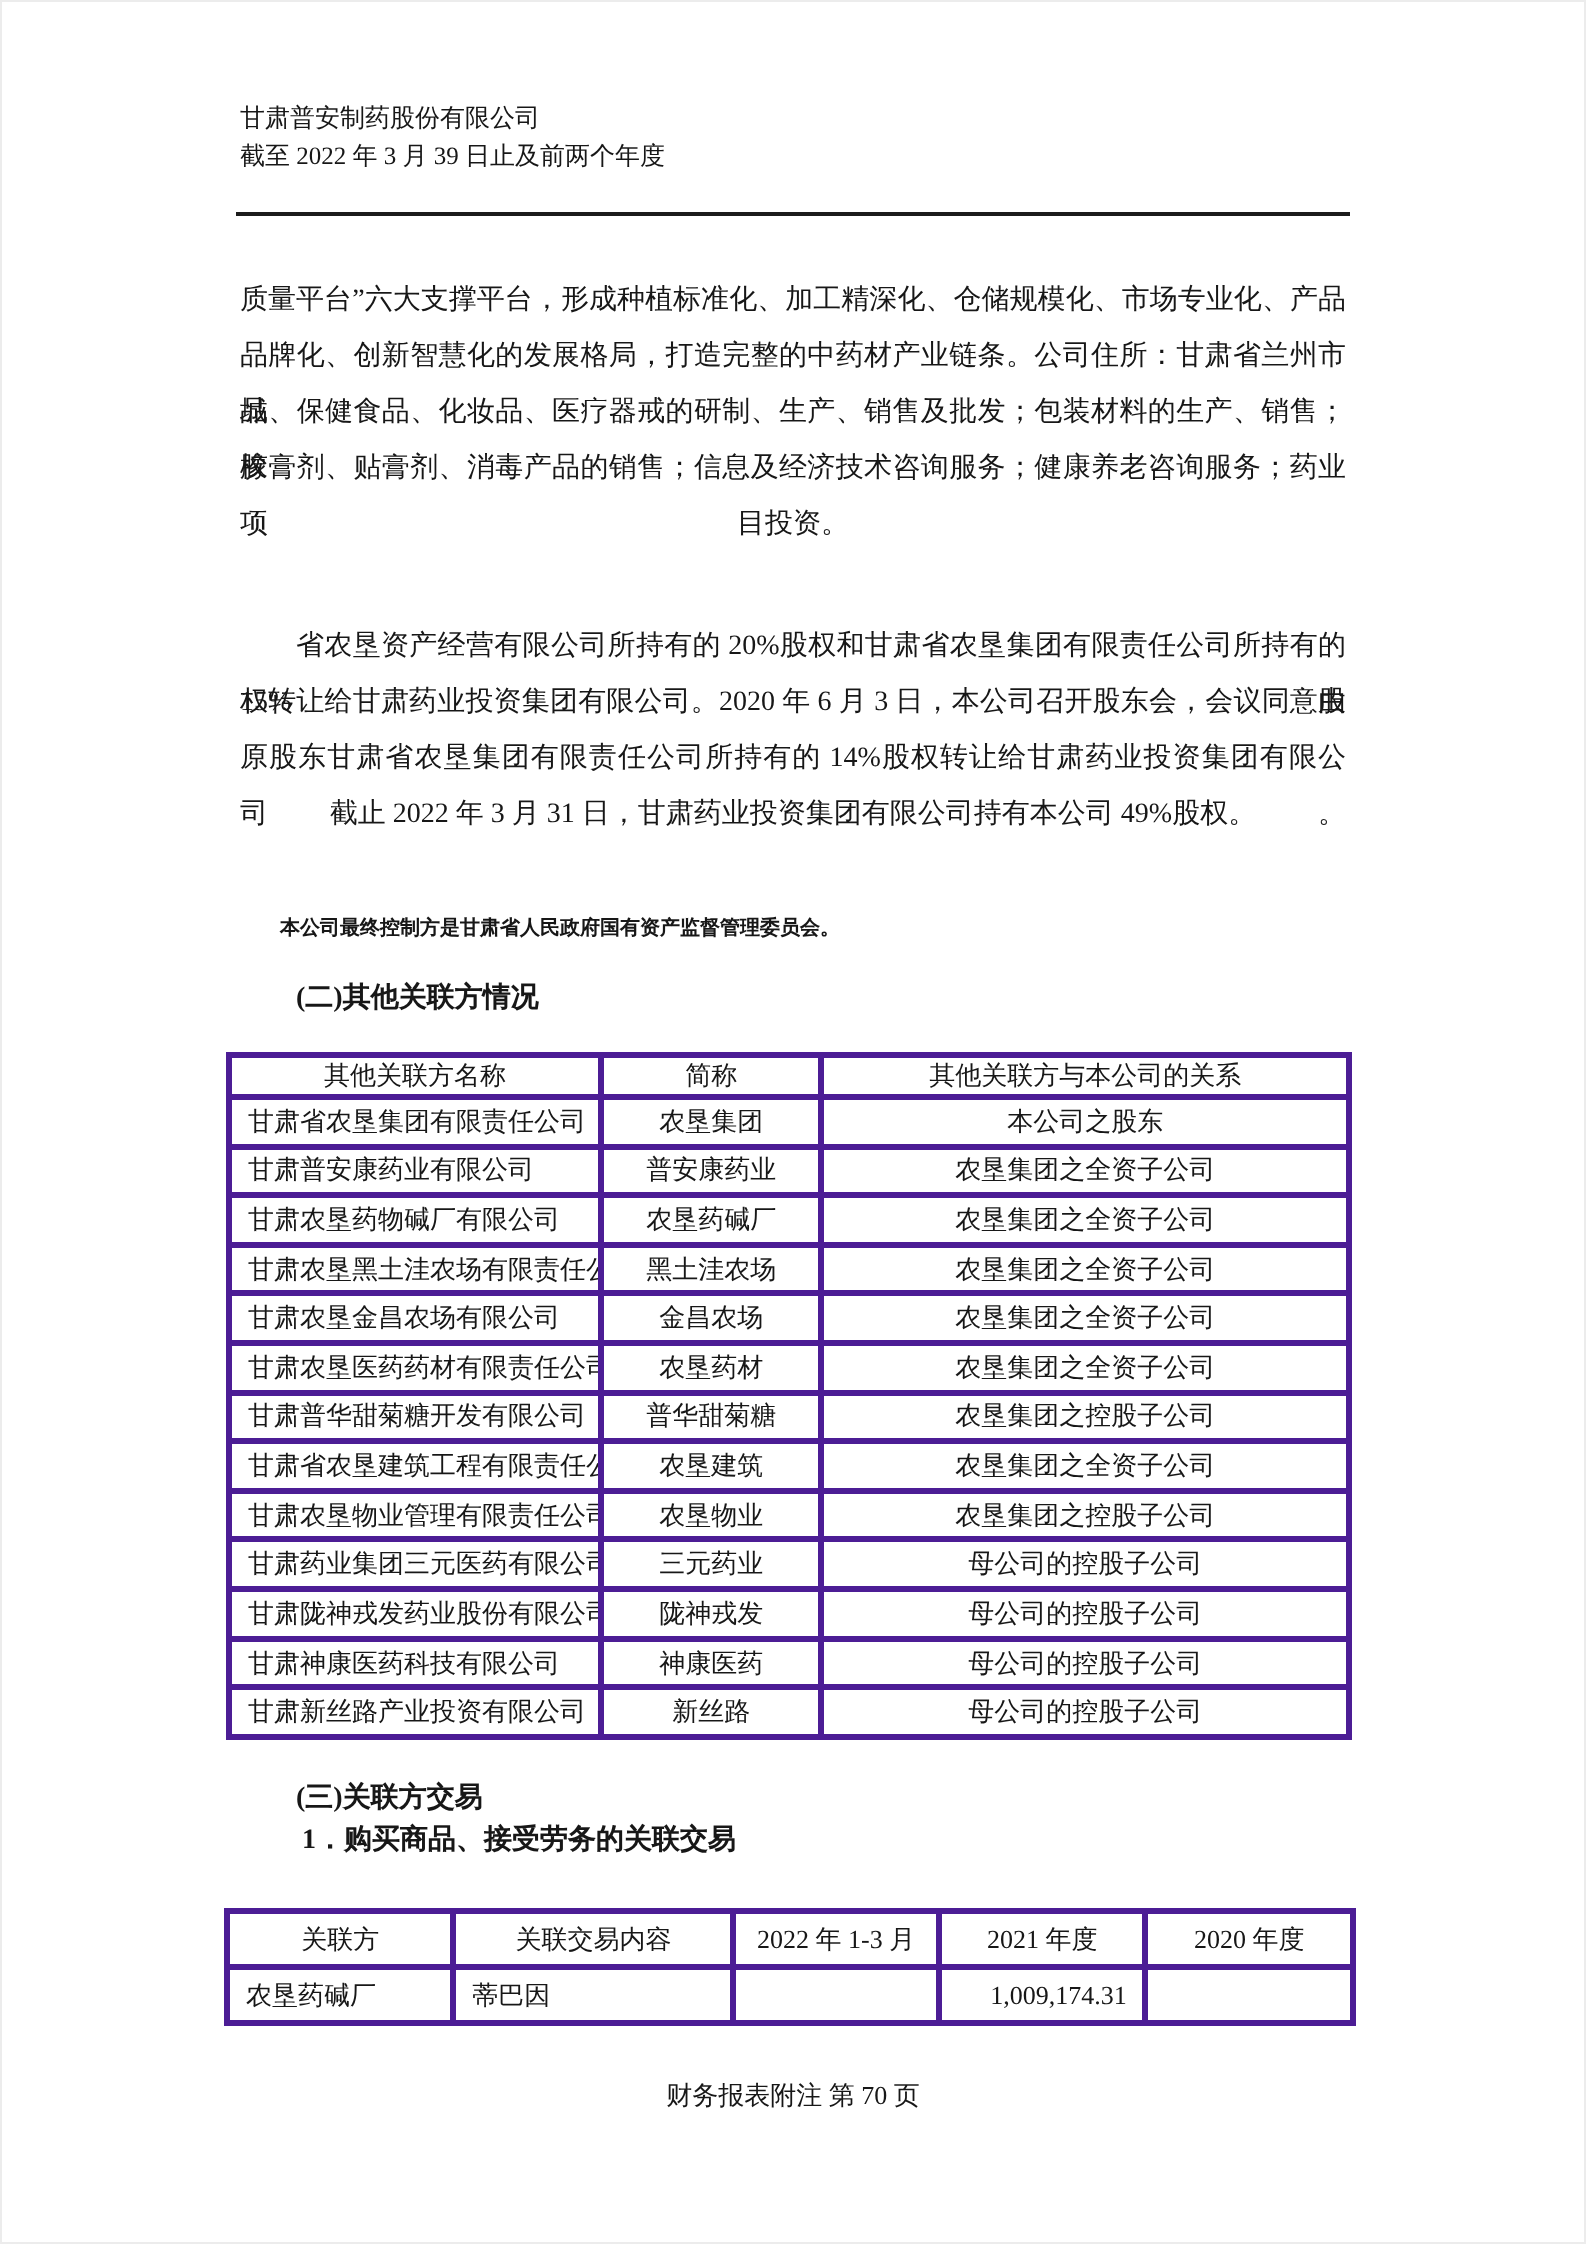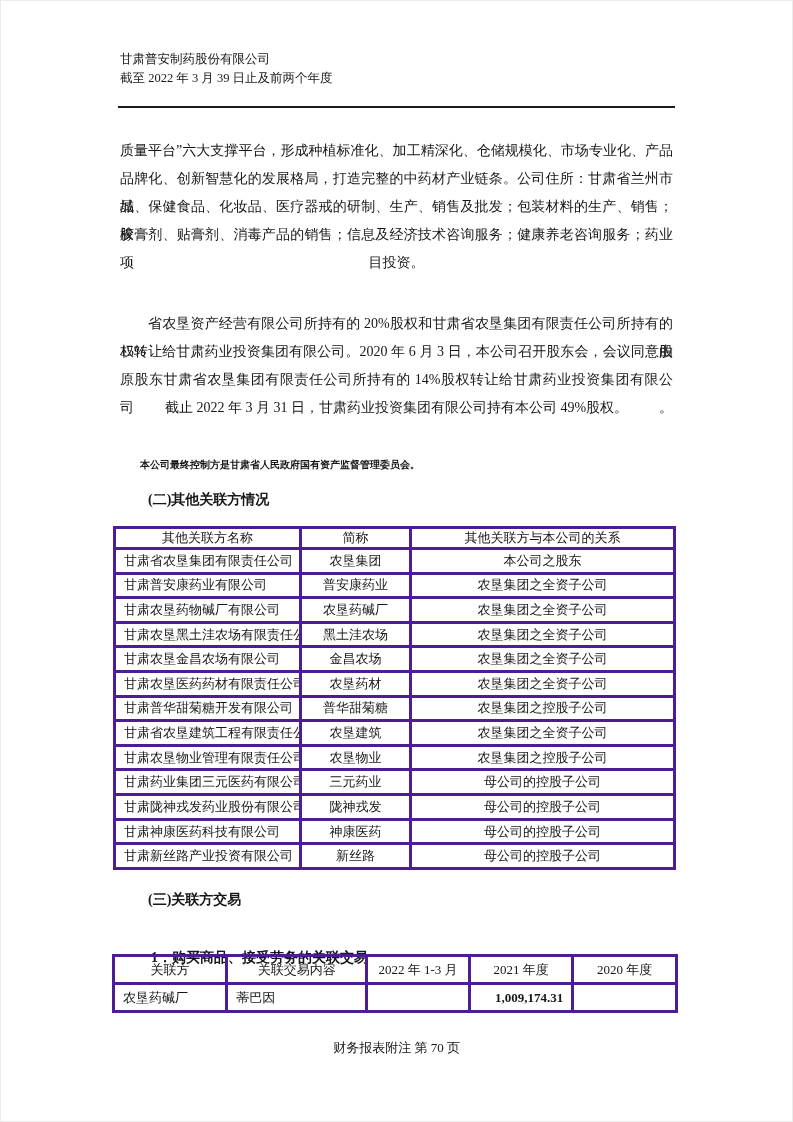--- a/index.html
+++ b/index.html
@@ -49,7 +49,7 @@
   }
   .h2-2 { left: 148px; top: 486px; }
   .h2-3 { left: 148px; top: 886px; }
-  .h3-1 { left: 151px; top: 944px; }
+  .h3-1 { left: 151px; top: 907px; }
   
   .doc-table {
     position: absolute;

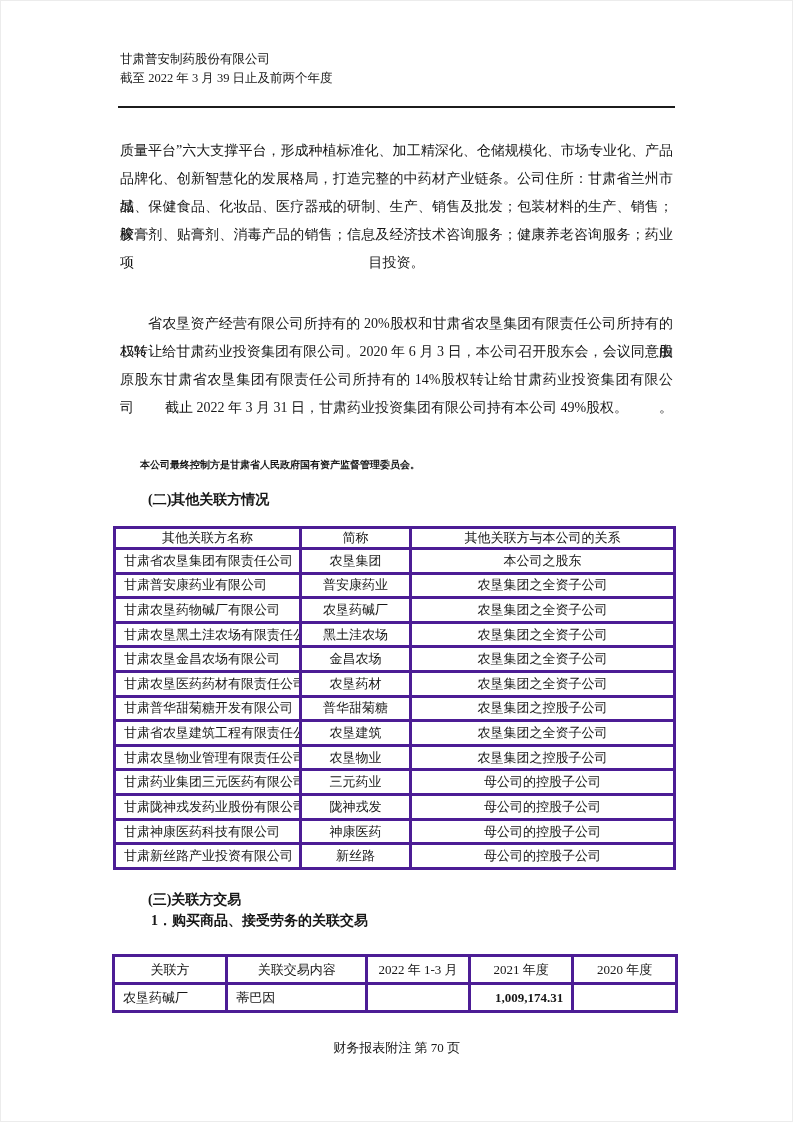--- a/index.html
+++ b/index.html
@@ -74,7 +74,7 @@
   .t2 tr { height: 28px; }
   .t2 tbody td:nth-child(1),
   .t2 tbody td:nth-child(2) { text-align: left; padding-left: 8px; }
-  .t2 tbody td:nth-child(4) { text-align: right; padding-right: 8px; font-weight: bold; }
+  .t2 tbody td:nth-child(4) { text-align: right; padding-right: 8px; }
   
   .footer {
     position: absolute;

